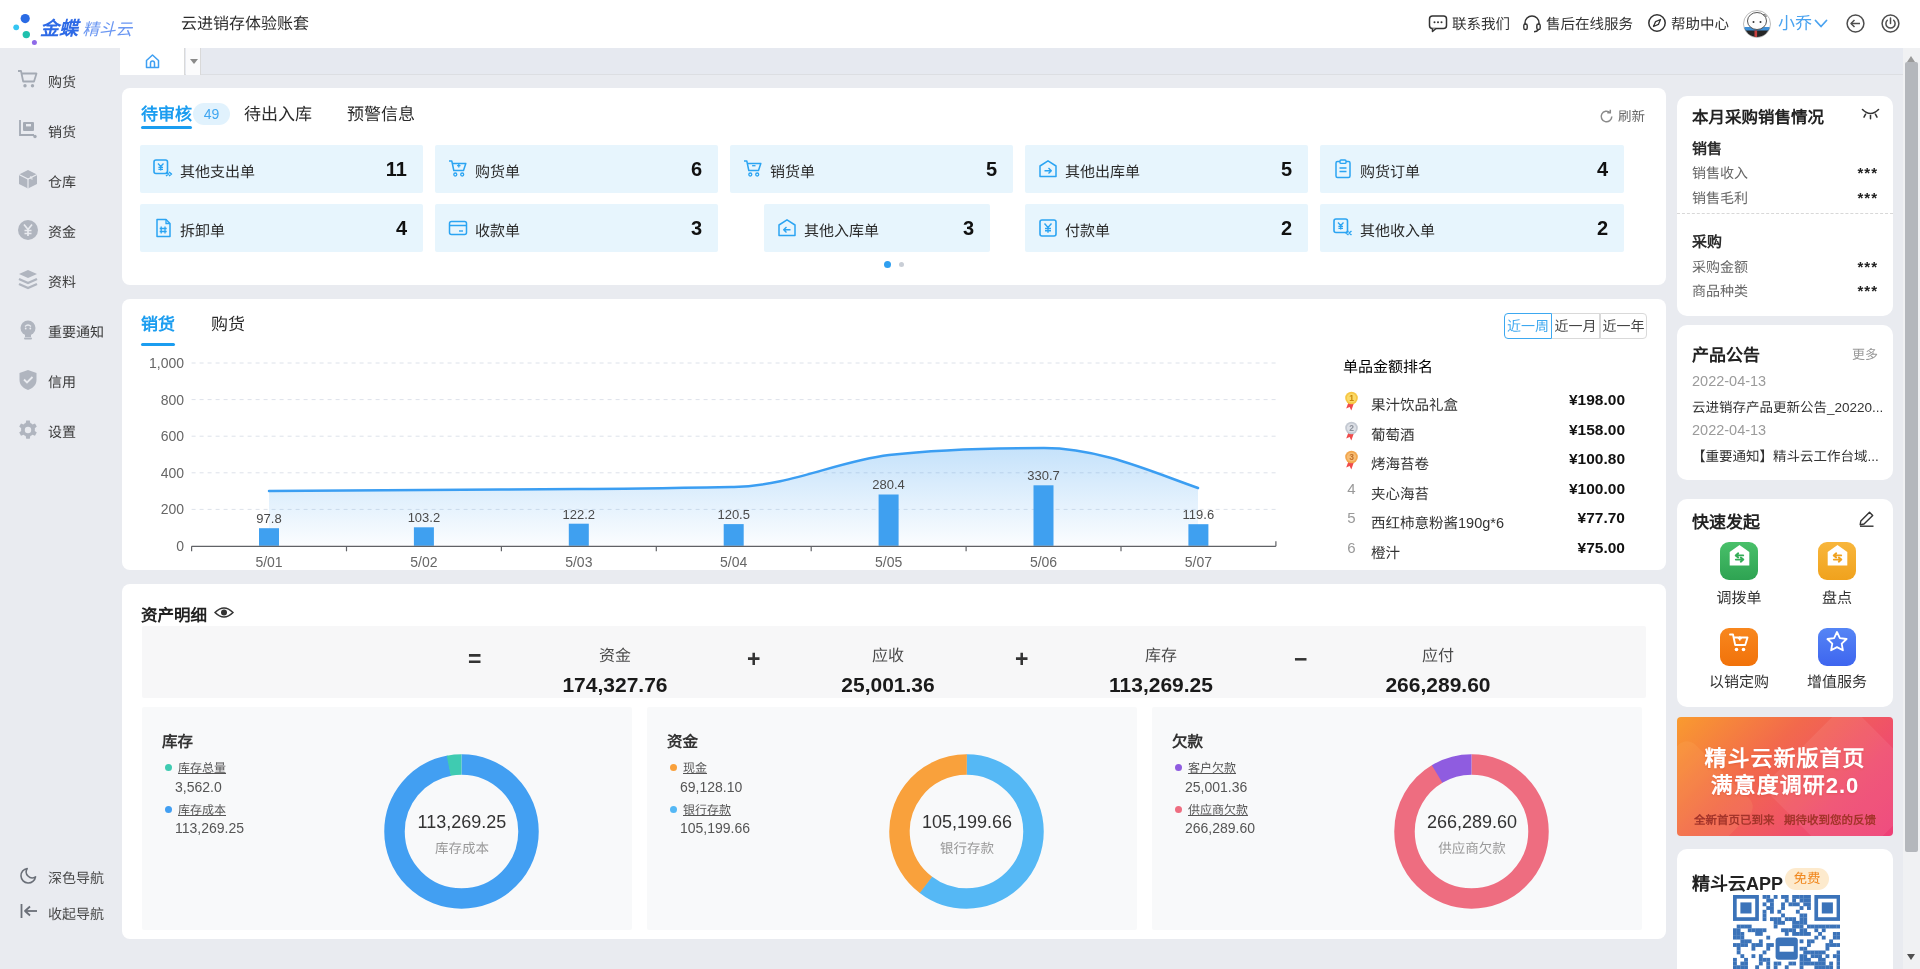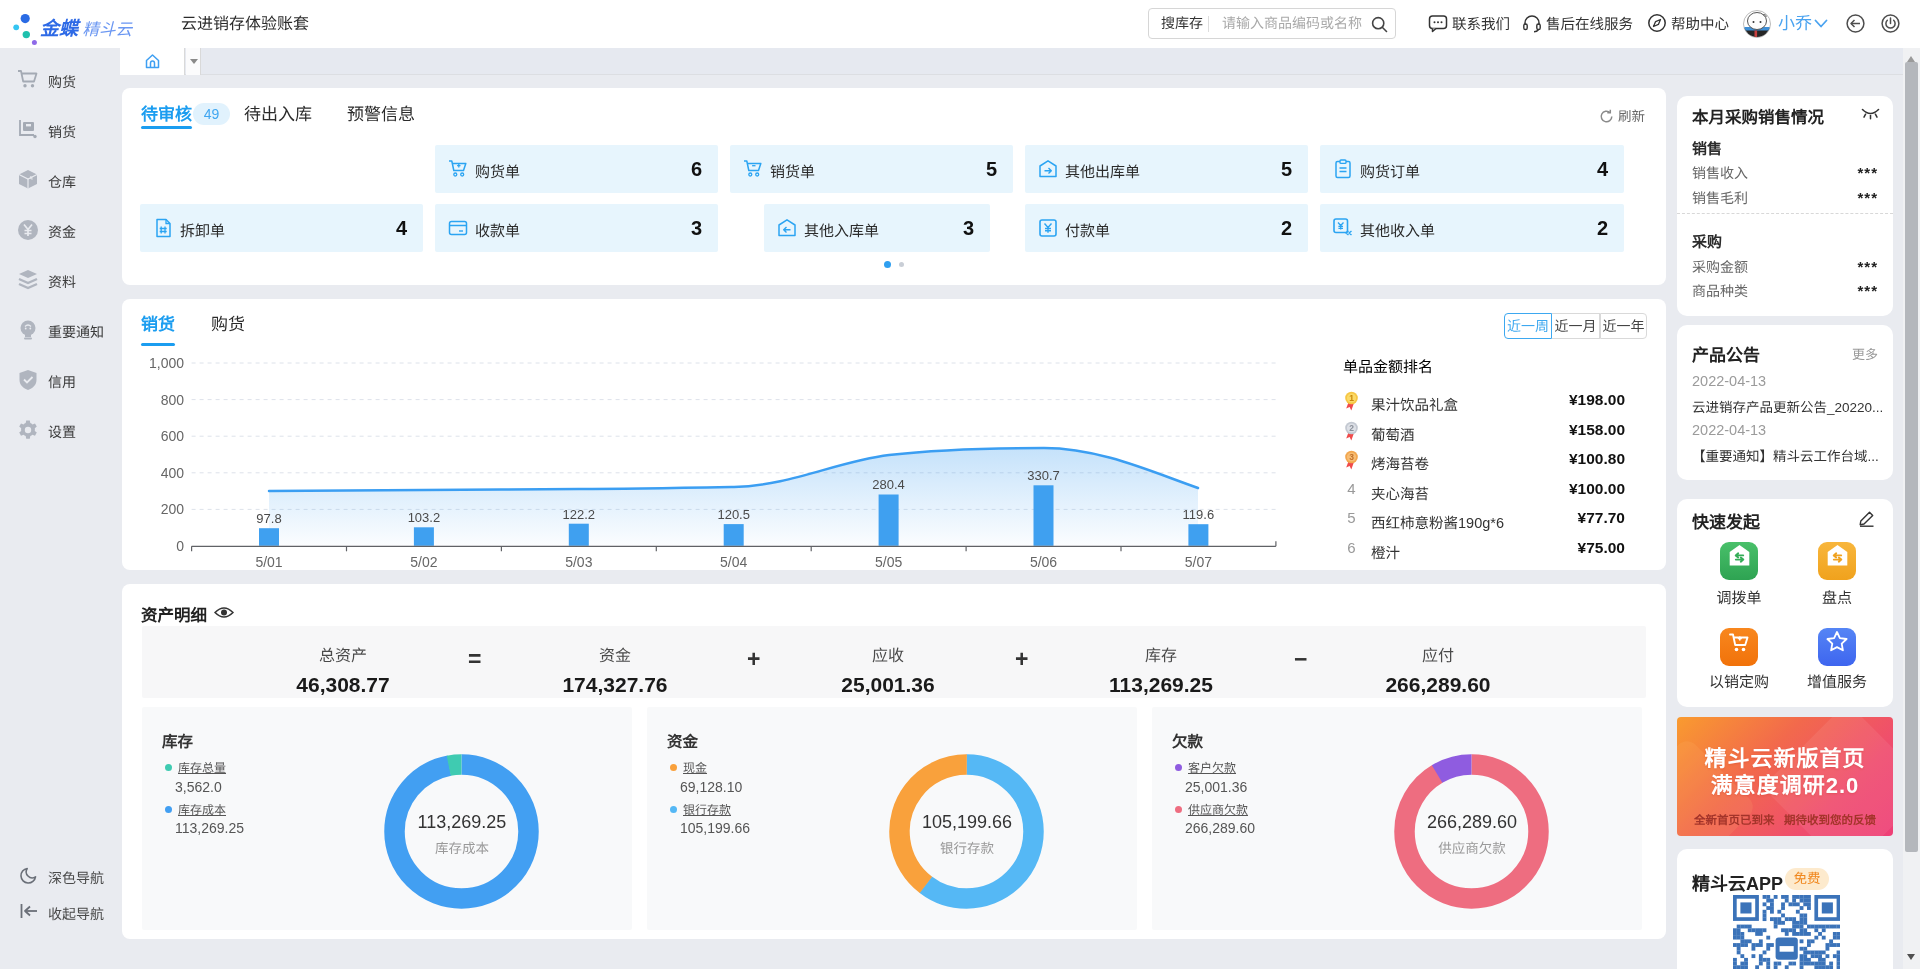--- a/index.html
+++ b/index.html
@@ -86,15 +86,6 @@
   </svg>
   <div class="abs" style="left:40px;top:13px;font-size:19px;font-style:italic;font-weight:bold;color:#2e6ae6;">金蝶<span style="color:#6b97f2;font-weight:normal;font-size:16.5px;">&nbsp;精斗云</span></div>
   <div id="apptitle">云进销存体验账套</div>
-  <div id="searchbox">
-      <span class="lab">搜库存</span>
-      <span class="sep"></span>
-      <span class="ph">请输入商品编码或名称</span>
-    <svg class="abs" style="left:222px;top:7px" width="17" height="17" viewBox="0 0 17 17">
-        <circle cx="7.2" cy="7.2" r="5.6" fill="none" stroke="#444" stroke-width="1.6"></circle>
-        <line x1="11.5" y1="11.5" x2="15.5" y2="15.5" stroke="#444" stroke-width="1.6" stroke-linecap="round"></line>
-      </svg>
-  </div>
   <div class="topitem" style="left:1428px;">
     <svg width="20" height="20" viewBox="0 0 20 20">
         <rect x="1.5" y="3" width="17" height="12.5" rx="3" fill="none" stroke="#333" stroke-width="1.5"></rect>

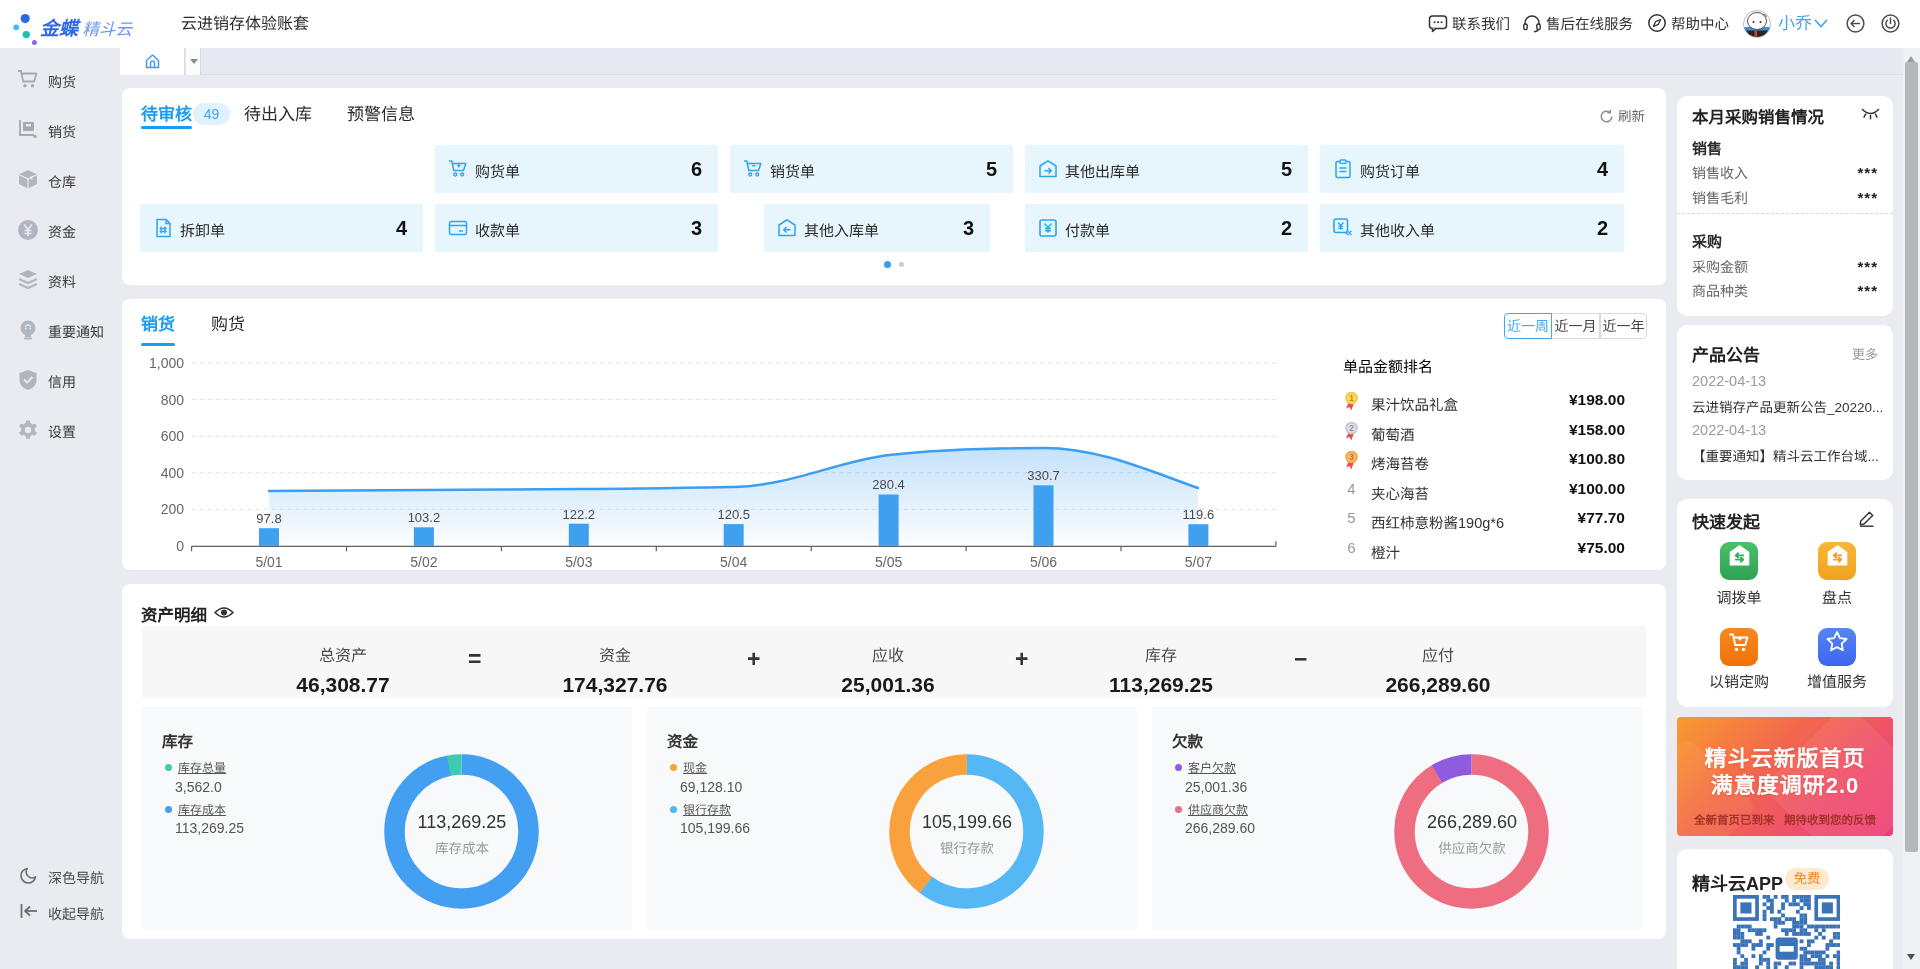--- a/index.html
+++ b/index.html
@@ -242,6 +242,15 @@
         <path d="M11.3 0.8 v3 h-3" fill="none" stroke="#8a8a8a" stroke-width="1.5"></path>
       </svg> 刷新</div>
 
+  <div class="tile" style="left:18px;top:57px;width:283px;">
+    <svg width="20" height="20" viewBox="0 0 20 20">
+        <rect x="1" y="1" width="13.5" height="13.5" rx="2" fill="none" stroke="#2ba4f2" stroke-width="1.6"></rect>
+        <path d="M5 4.5 L7.7 7.5 L10.5 4.5 M7.7 7.5 V11.5 M5.4 8.3 h4.6 M5.4 10.3 h4.6" fill="none" stroke="#2ba4f2" stroke-width="1.3"></path>
+        <path d="M13 15.5 l2.5 2 l-2.5 2 M16 15.5 l2.5 2 l-2.5 2" fill="none" stroke="#2ba4f2" stroke-width="1.5" stroke-linejoin="round" transform="translate(0,-2.5)"></path>
+      </svg>
+    <span class="tlab">其他支出单</span>
+      <span class="tnum">11</span>
+    </div>
   <div class="tile" style="left:313px;top:57px;width:283px;">
     <svg width="21" height="20" viewBox="0 0 21 20">
         <path d="M1 2 h2.8 l2 9.5 h9.7 l2.3 -7 H4.5" fill="none" stroke="#2ba4f2" stroke-width="1.5" stroke-linejoin="round"></path>

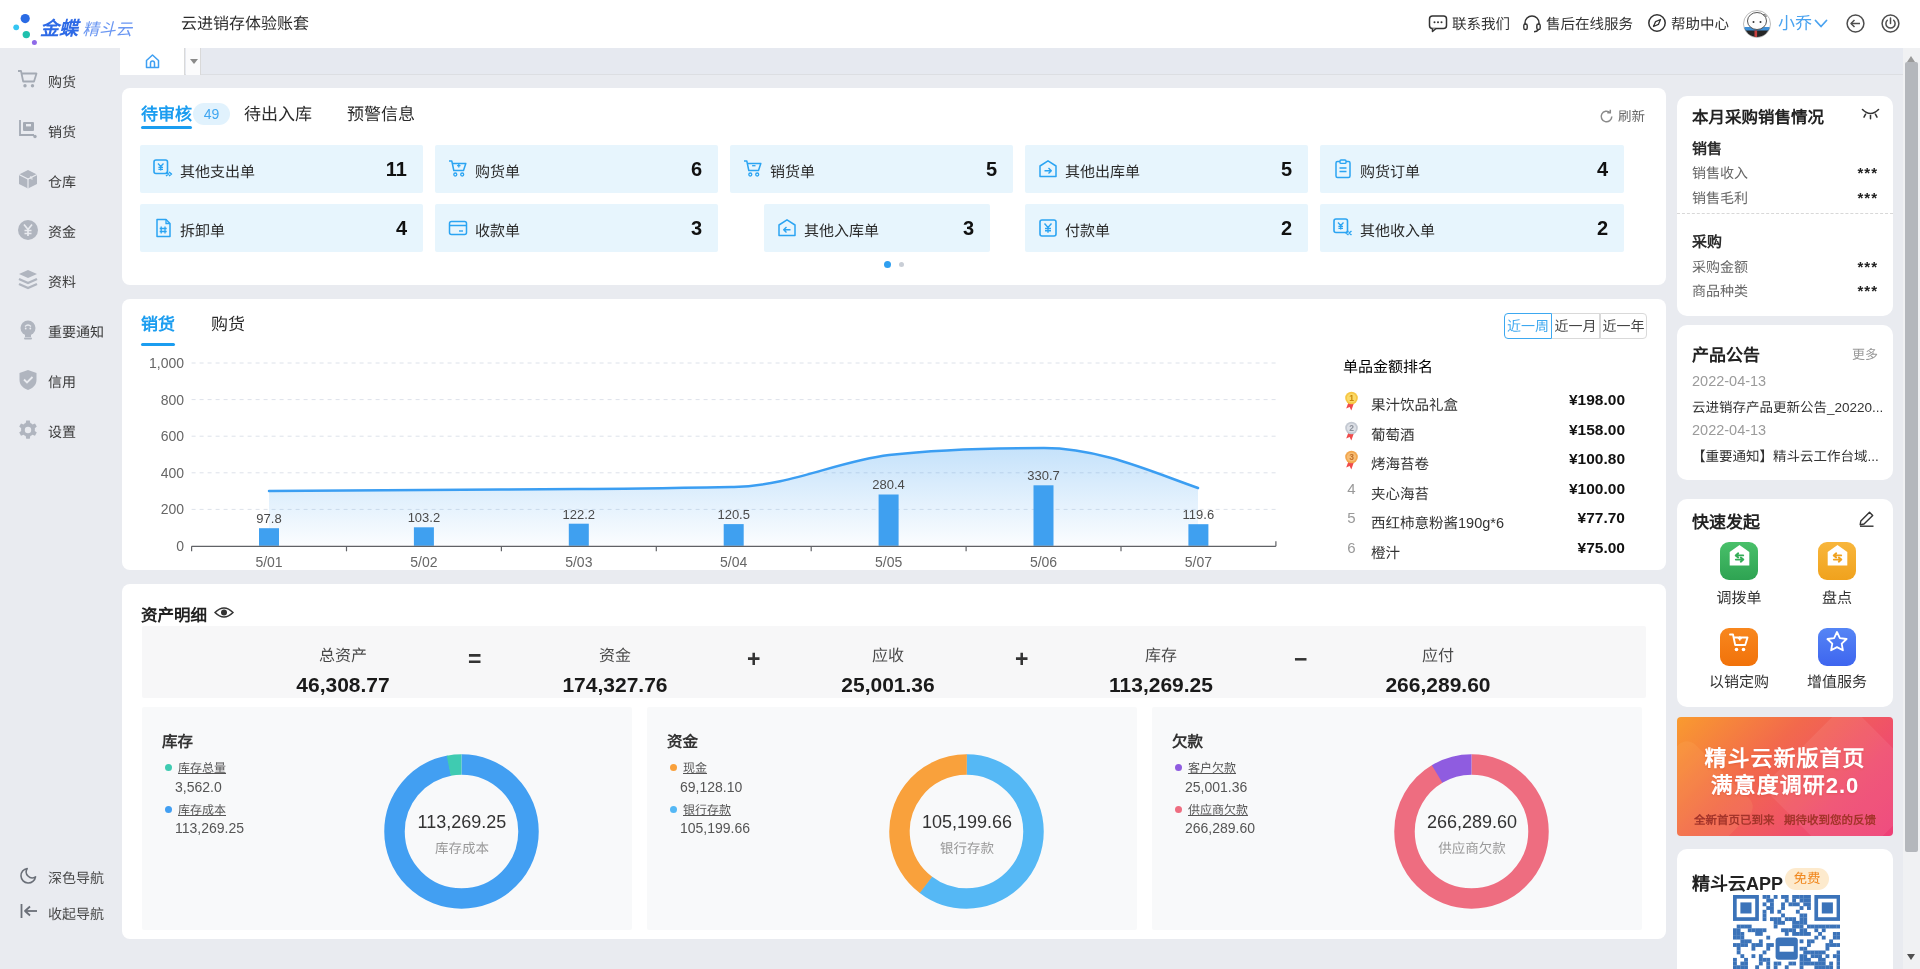--- a/index.html
+++ b/index.html
@@ -462,10 +462,6 @@
       <circle cx="10" cy="7.5" r="3" fill="#333"></circle>
     </svg>
   <div id="stripe">
-    <div class="fcol" style="left:131px;top:16px;width:140px;">
-        <div class="fl">总资产</div>
-        <div class="fv">46,308.77</div>
-      </div>
     <div class="fop" style="left:326px;">=</div>
     <div class="fcol" style="left:403px;top:16px;width:140px;">
         <div class="fl">资金</div>

